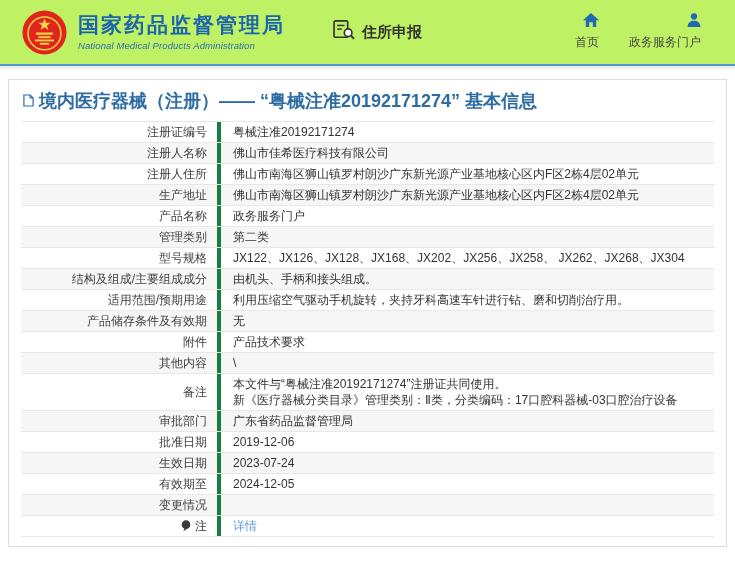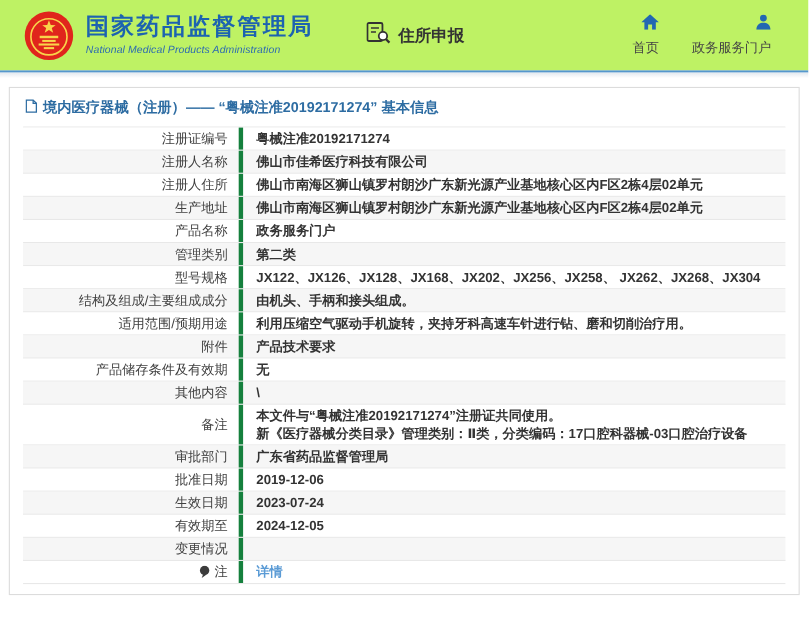--- a/index.html
+++ b/index.html
@@ -22,7 +22,7 @@
 
   
   .panel { margin:8px 8px 0 8px; border:1px solid #dcdcdc; background:#fff; padding:7px 12px 9px 12px; }
-  .panel-title { display:flex; align-items:center; gap:5px; font-size:13px; font-weight:bold;
+  .panel-title { display:flex; align-items:center; gap:5px; font-size:18px; font-weight:bold;
     color:#2d6ca2; padding:2px 2px 8px 2px; }
 
   

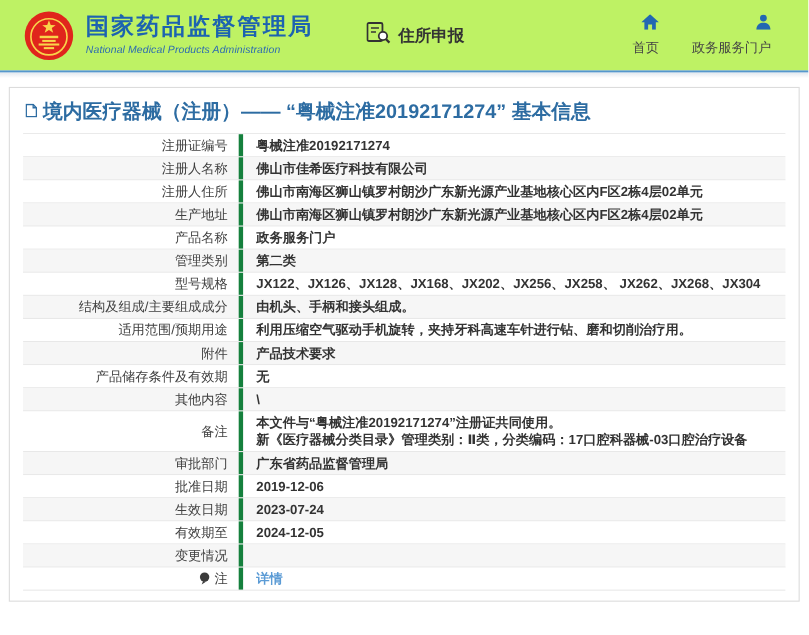--- a/index.html
+++ b/index.html
@@ -32,7 +32,7 @@
   .cell-label { flex:0 0 200px; align-self:stretch; display:flex; align-items:center;
     justify-content:flex-end; gap:4px; text-align:right; padding:2px 10px; color:#404040;
     border-right:4px solid #15803d; }
-  .cell-value { flex:1; padding:2px 12px; color:#333; white-space:pre-line; word-break:break-all;font-weight:bold; }
+  .cell-value { flex:1; padding:2px 12px; color:#333; white-space:pre-line; word-break:break-all; }
   .row.tall .cell-value { padding-top:7px; padding-bottom:9px; }
   a.detail { color:#5b9bd5; text-decoration:none; cursor:pointer; }
   .lbl-icon { display:inline-flex; align-items:center; }

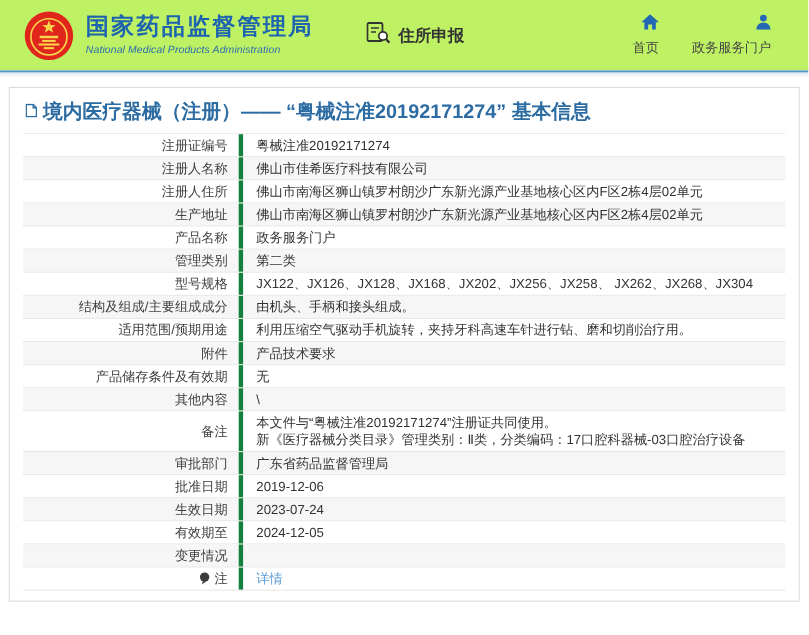--- a/index.html
+++ b/index.html
@@ -139,12 +139,12 @@
         <div class="cell-value">利用压缩空气驱动手机旋转，夹持牙科高速车针进行钻、磨和切削治疗用。</div>
       </div>
       <div class="row">
+        <div class="cell-label">产品储存条件及有效期</div>
+        <div class="cell-value">无</div>
+      </div>
+      <div class="row">
         <div class="cell-label">附件</div>
         <div class="cell-value">产品技术要求</div>
-      </div>
-      <div class="row">
-        <div class="cell-label">产品储存条件及有效期</div>
-        <div class="cell-value">无</div>
       </div>
       <div class="row">
         <div class="cell-label">其他内容</div>

